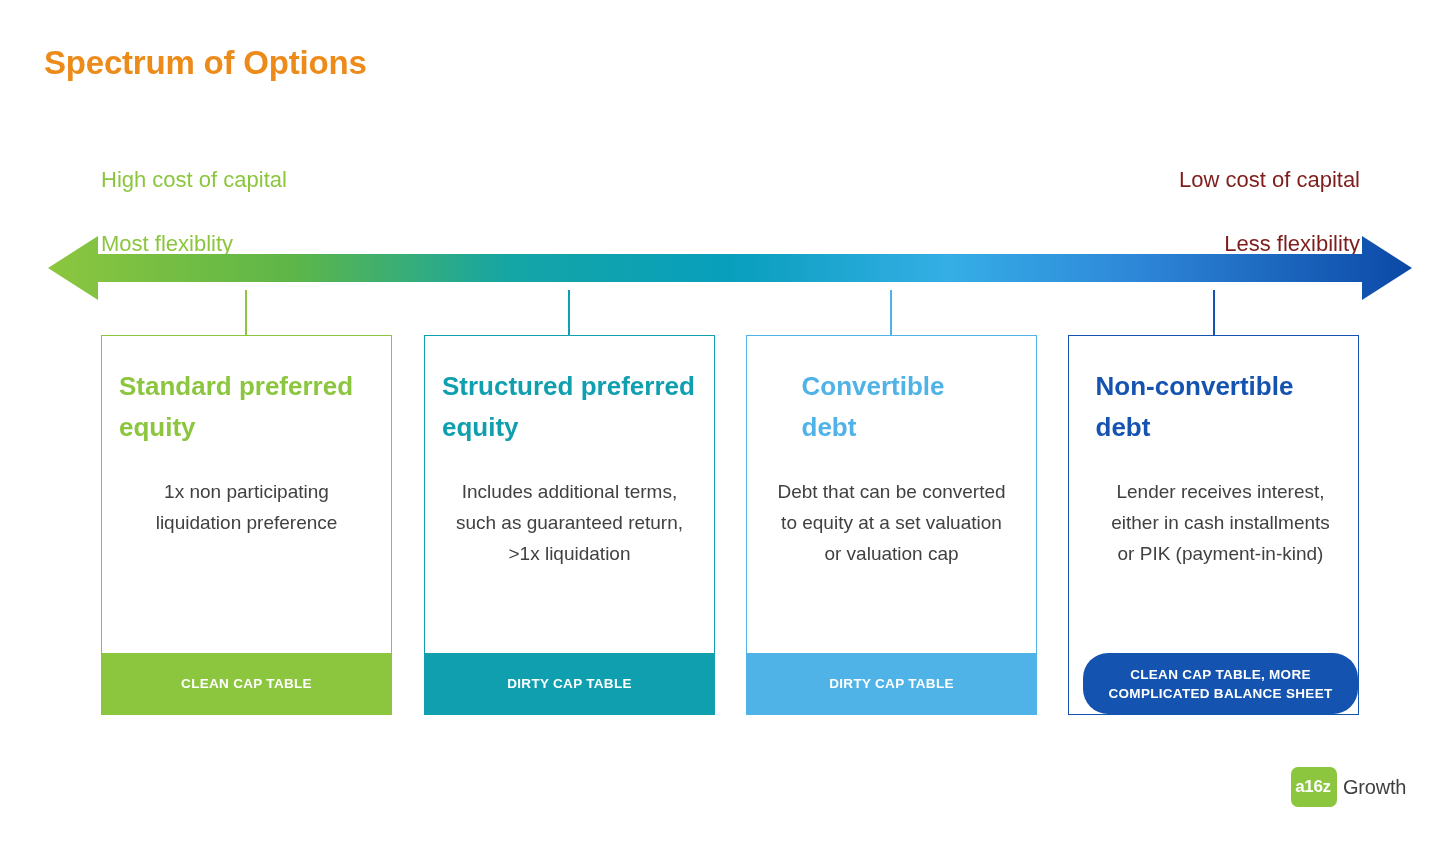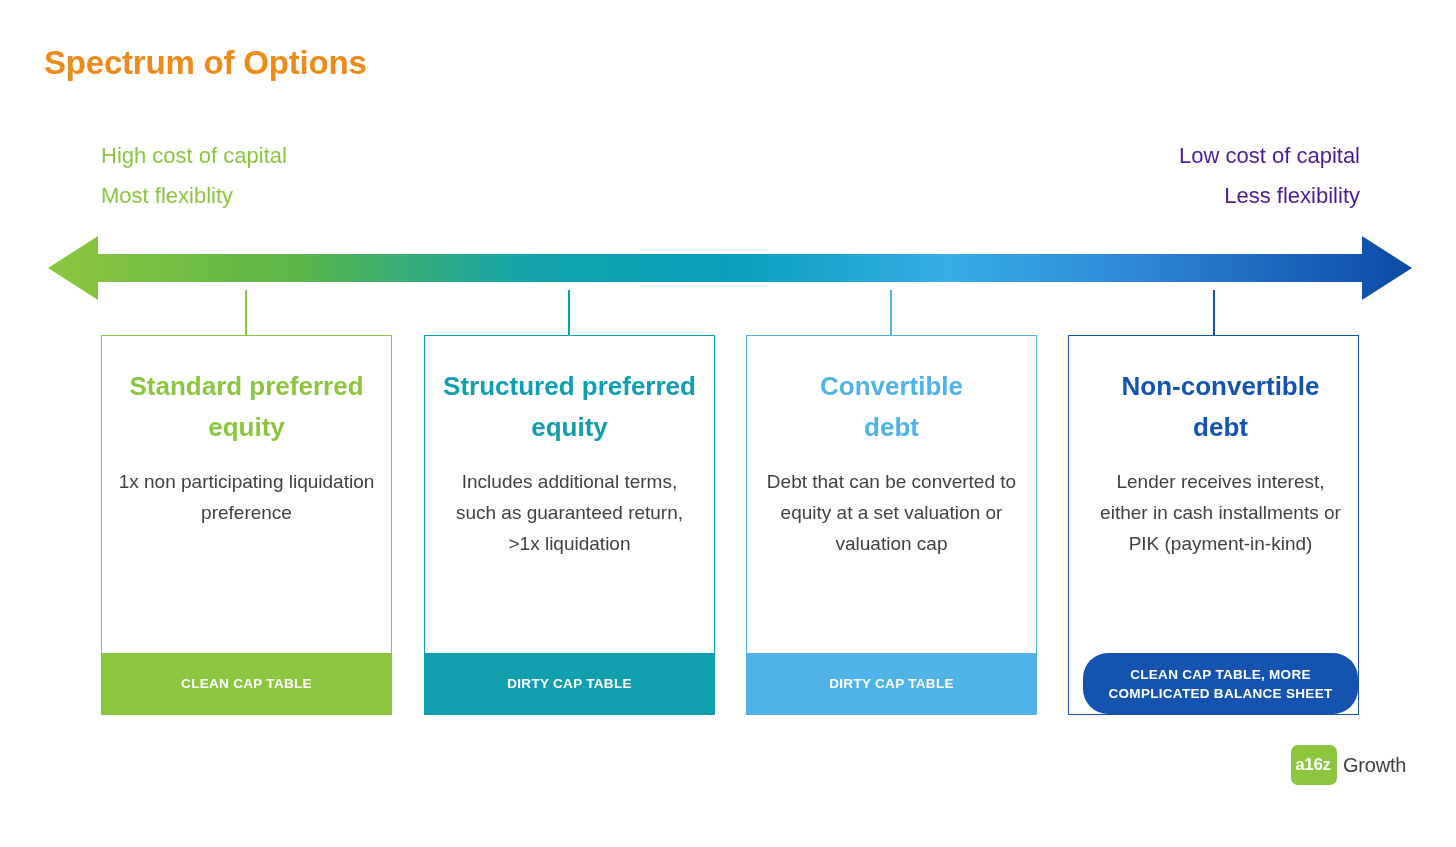--- a/index.html
+++ b/index.html
@@ -21,7 +21,7 @@
   .endlabel{position:absolute;font-size:22px;line-height:40px;white-space:nowrap;}
   #label-left{left:101px;top:136px;color:#8CC63E;text-align:left;}
   #label-right{right:96px;top:136px;color:#4c1d95;text-align:right;}
-  .endlabel div{display:block;}
+  .endlabel div{display:block;margin-top:24px;}
 
   
   #arrow-wrap{position:absolute;left:40px;top:232px;width:1380px;height:72px;}

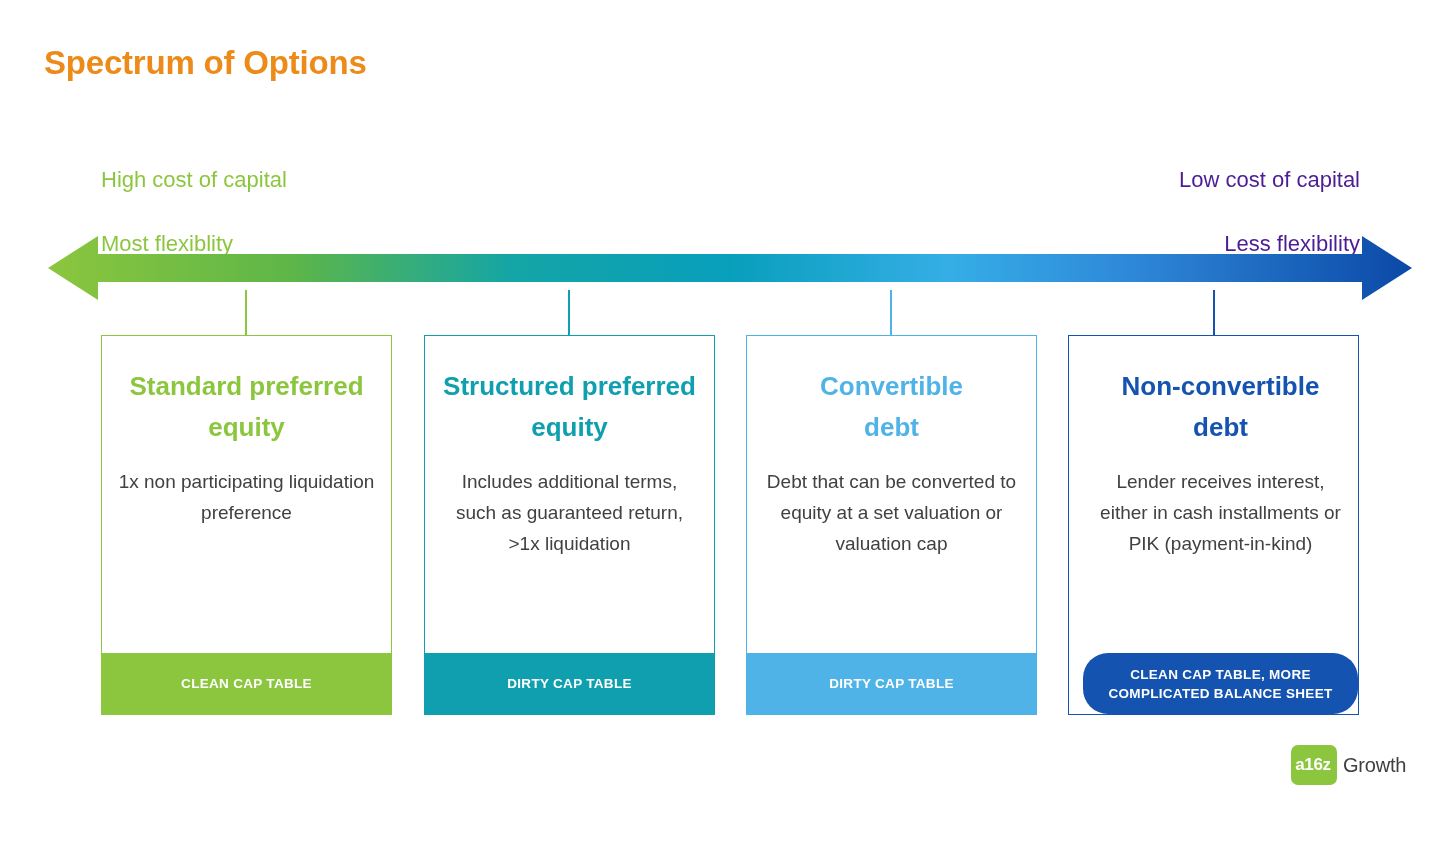--- a/index.html
+++ b/index.html
@@ -20,7 +20,7 @@
   
   .endlabel{position:absolute;font-size:22px;line-height:40px;white-space:nowrap;}
   #label-left{left:101px;top:136px;color:#8CC63E;text-align:left;}
-  #label-right{right:96px;top:136px;color:#4c1d95;text-align:right;}
+  #label-right{right:96px;top:136px;color:#7f1d1d;text-align:right;}
   .endlabel div{display:block;margin-top:24px;}
 
   

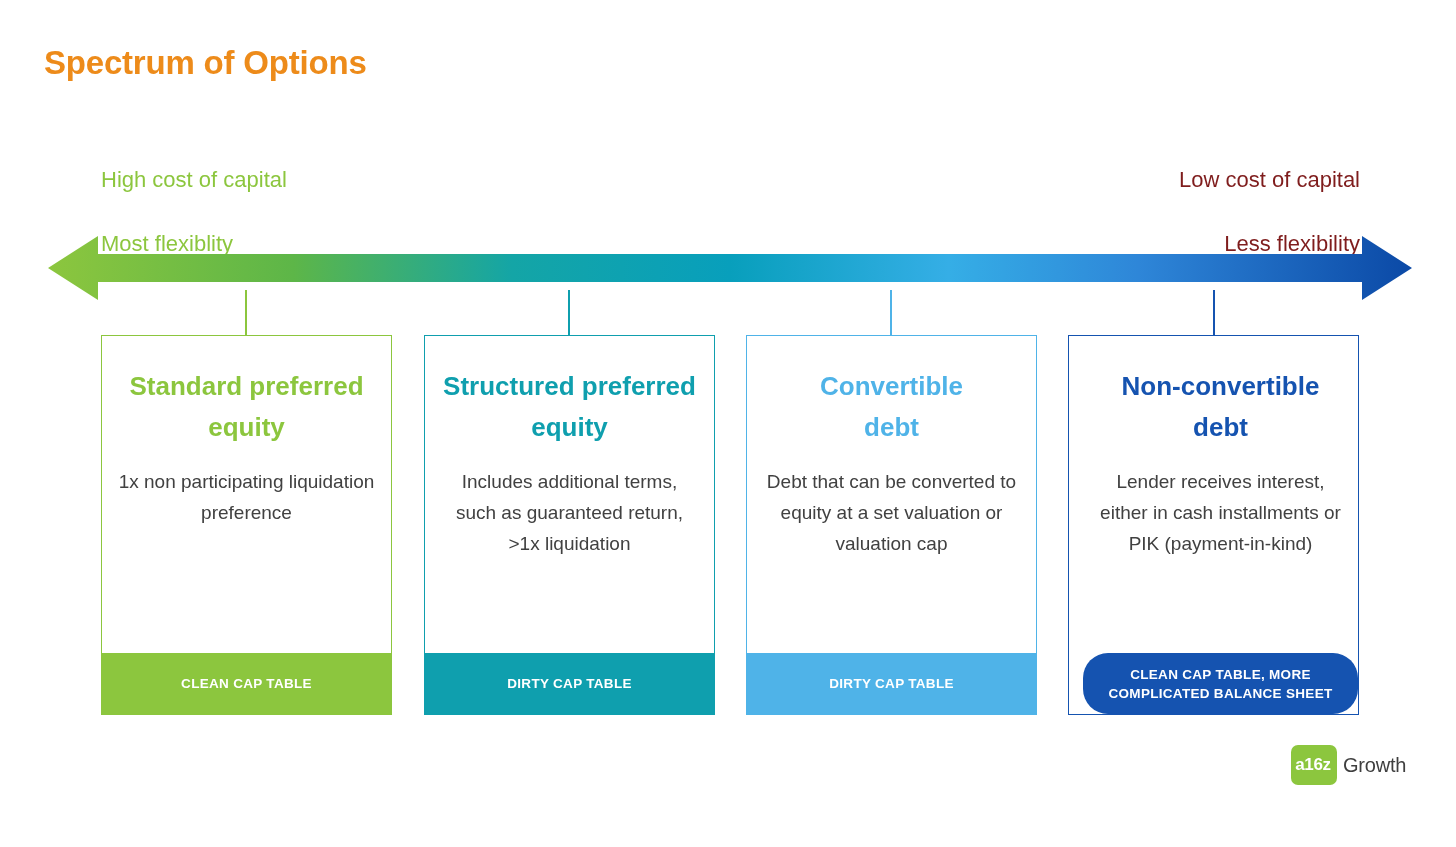--- a/index.html
+++ b/index.html
@@ -42,7 +42,7 @@
     padding:30px 12px 8px 12px;box-sizing:border-box;
   }
   .card-heading{
-    font-size:26px;font-weight:bold;line-height:41px;text-align:center;
+    font-size:26px;font-weight:bold;line-height:41px;text-align:left;
     margin:0 0 14px 0;max-width:255px;
   }
   .card-desc{

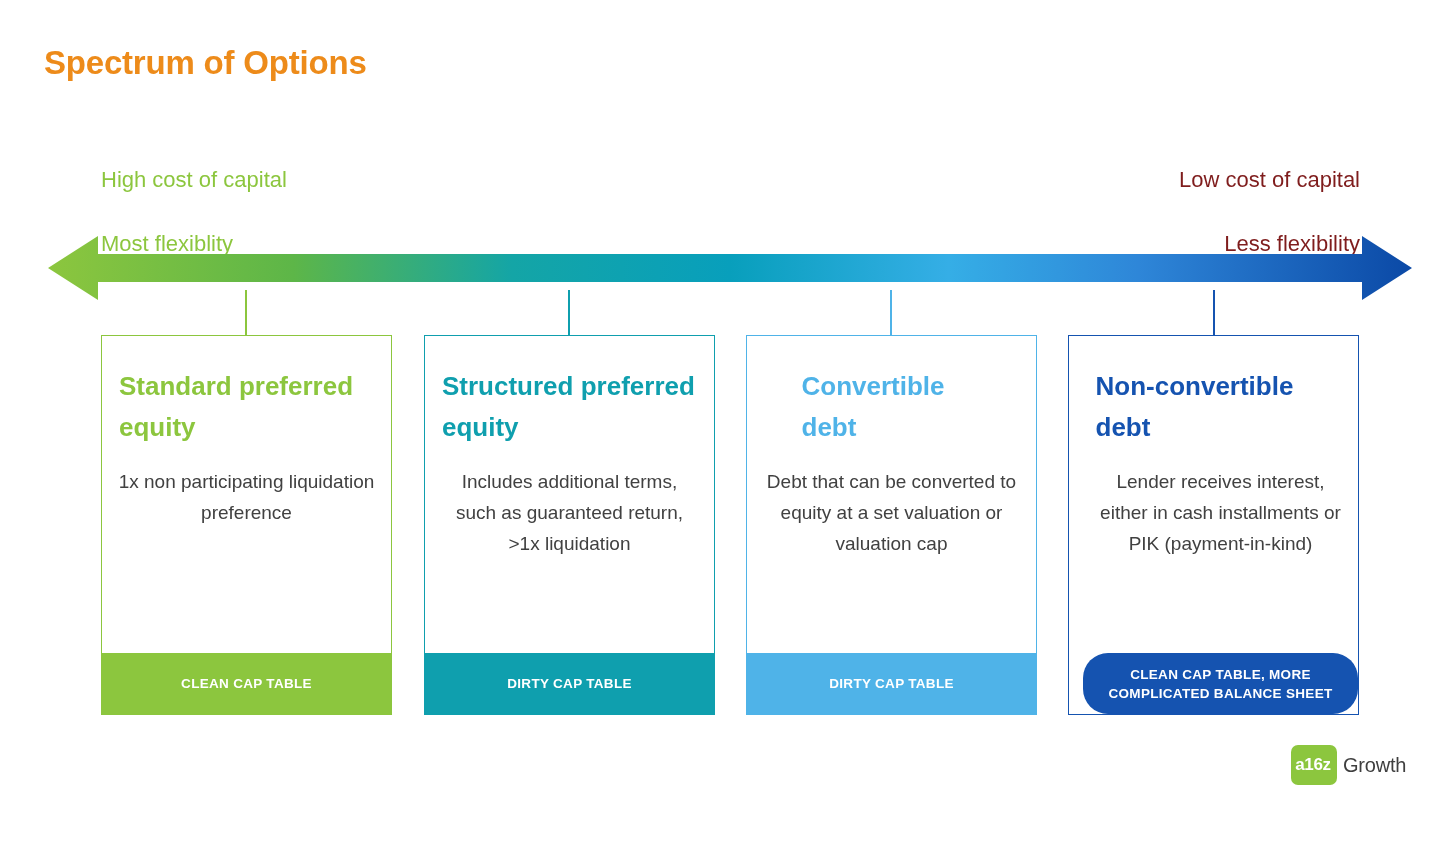--- a/index.html
+++ b/index.html
@@ -47,7 +47,7 @@
   }
   .card-desc{
     font-size:19px;line-height:31px;text-align:center;color:#414141;
-    max-width:260px;margin:4px;
+    max-width:260px;margin:14px;
   }
   .card-footer{
     flex:0 0 auto;height:61px;display:flex;align-items:center;justify-content:center;

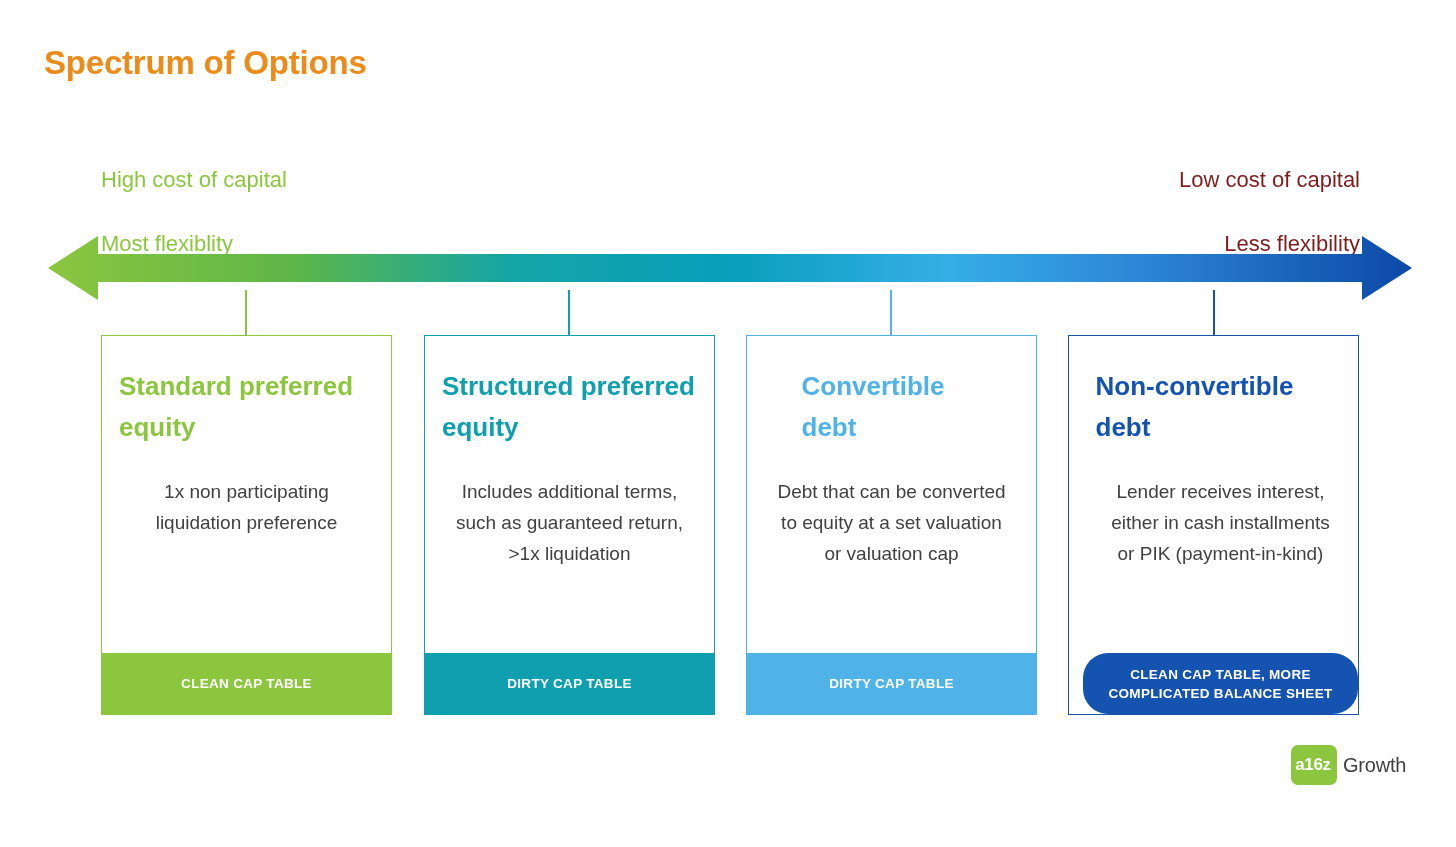--- a/index.html
+++ b/index.html
@@ -56,7 +56,7 @@
   }
 
   
-  #logo{position:absolute;left:1291px;top:745px;height:40px;display:flex;align-items:center;}
+  #logo{position:absolute;left:1291px;top:767px;height:40px;display:flex;align-items:center;}
   #logo-mark{
     width:46px;height:40px;border-radius:7px;background:#8CC63E;
     display:flex;align-items:center;justify-content:center;

